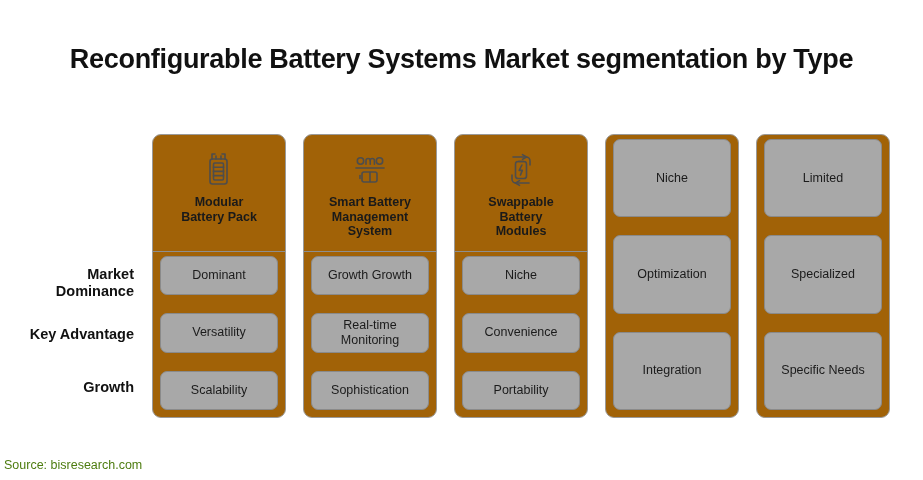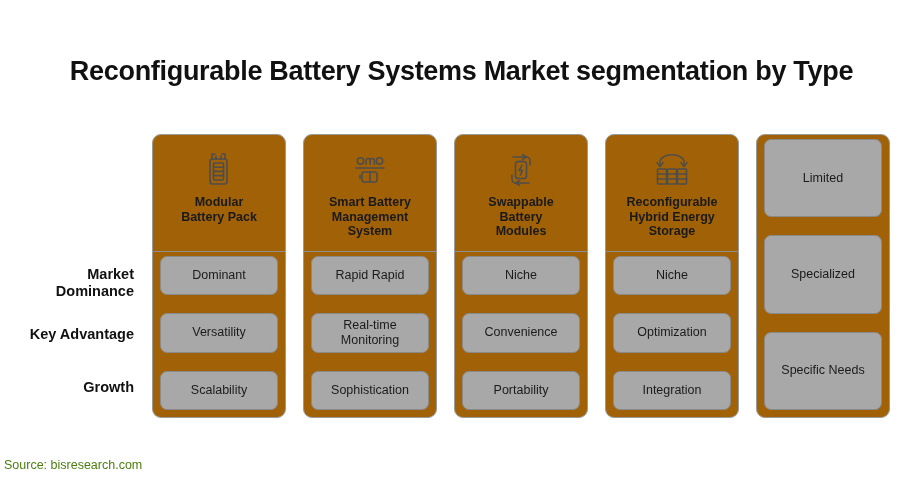--- a/index.html
+++ b/index.html
@@ -19,7 +19,7 @@
   .page-title {
     position: absolute;
     left: 0;
-    top: 56px;
+    top: 44px;
     width: 923px;
     text-align: center;
     font-size: 27px;

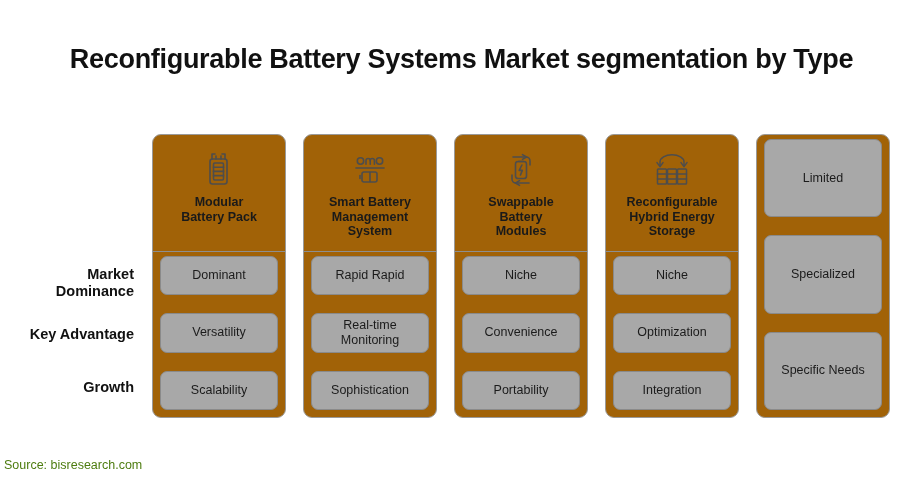--- a/index.html
+++ b/index.html
@@ -231,24 +231,6 @@
   </div>
 
   <div class="column">
-    <div class="col-header">
-      <div class="col-icon">
-        <svg width="44" height="40" viewBox="0 0 44 40">
-          <g fill="none" stroke="#4d4d4d" stroke-width="1.5" stroke-linecap="round" stroke-linejoin="round">
-            <path d="M10 16 V12 a10 6 0 0 1 24 0 V16"></path>
-            <path d="M7 12.6 L10 16.6 L13 12.6"></path>
-            <path d="M31 12.6 L34 16.6 L37 12.6"></path>
-            <rect x="7.5" y="19" width="9" height="15" rx="0.8"></rect>
-            <rect x="17.5" y="19" width="9" height="15" rx="0.8"></rect>
-            <rect x="27.5" y="19" width="9" height="15" rx="0.8"></rect>
-            <path d="M7.5 24 H16.5 M7.5 29 H16.5"></path>
-            <path d="M17.5 24 H26.5 M17.5 29 H26.5"></path>
-            <path d="M27.5 24 H36.5 M27.5 29 H36.5"></path>
-          </g>
-        </svg>
-      </div>
-      <div class="col-title">Reconfigurable<br>Hybrid Energy<br>Storage</div>
-    </div>
     <div class="cells">
       <div class="cell">Niche</div>
       <div class="cell">Optimization</div>

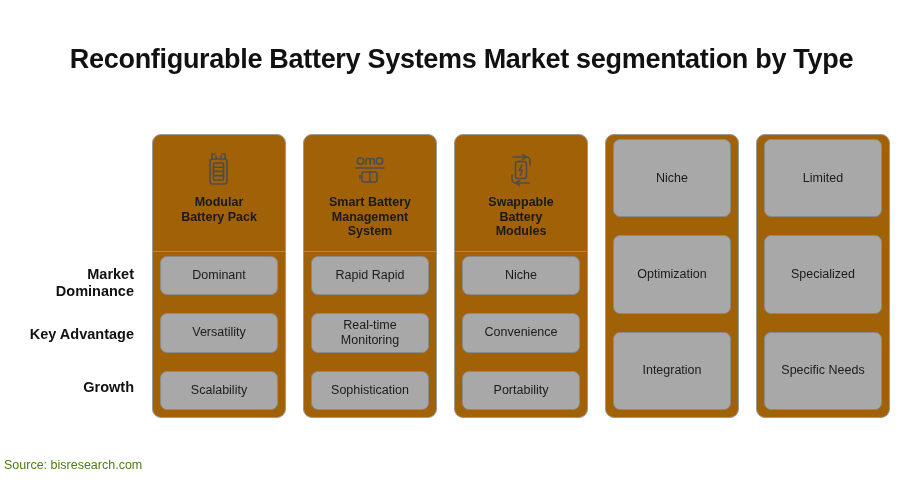--- a/index.html
+++ b/index.html
@@ -200,7 +200,7 @@
       <div class="col-title">Smart Battery<br>Management<br>System</div>
     </div>
     <div class="cells">
-      <div class="cell">Rapid Rapid</div>
+      <div class="cell">Growth Growth</div>
       <div class="cell">Real-time<br>Monitoring</div>
       <div class="cell">Sophistication</div>
     </div>

